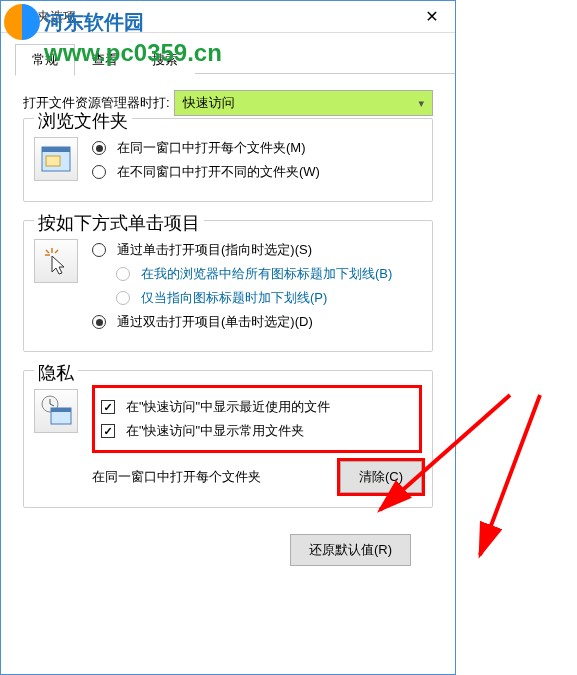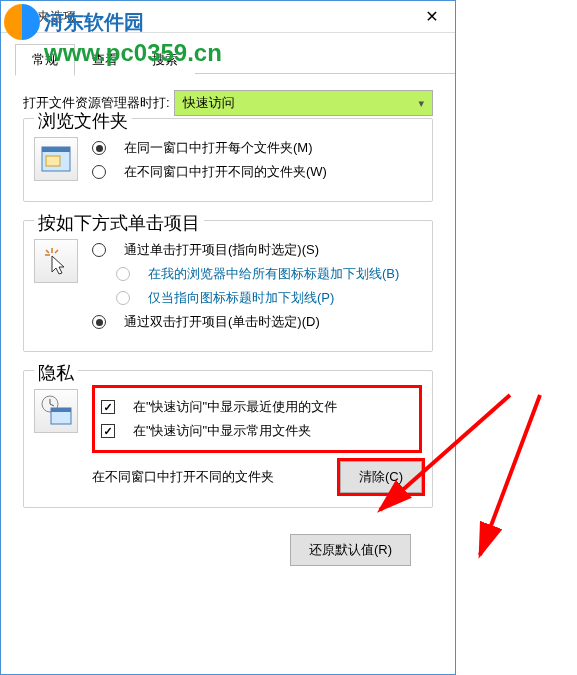--- a/index.html
+++ b/index.html
@@ -27,7 +27,7 @@
 .icon-box { width: 44px; height: 44px; border: 1px solid #c8c8c8; background: linear-gradient(#fdfdfd,#eaeaea); display: flex; align-items: center; justify-content: center; flex-shrink: 0; margin-top: 4px; }
 .icon-box.clock { position: relative; }
 .options { flex: 1; }
-.radio-row, .check-row { display: flex; align-items: center; margin: 6px 0; gap: 18px; }
+.radio-row, .check-row { display: flex; align-items: center; margin: 6px 0; gap: 11px; }
 .radio-row.sub { margin-left: 24px; color: #0369a1; }
 .radio { width: 14px; height: 14px; border: 1px solid #333; border-radius: 50%; display: inline-flex; align-items: center; justify-content: center; flex-shrink: 0; }
 .radio.checked::after { content: ""; width: 7px; height: 7px; background: #333; border-radius: 50%; }

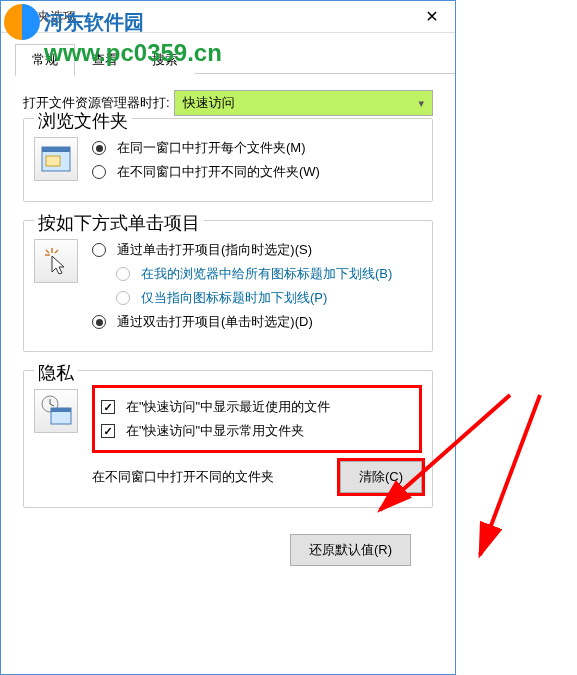--- a/index.html
+++ b/index.html
@@ -160,7 +160,7 @@
             </div>
           </div>
           <div class="clear-row">
-            <span>在不同窗口中打开不同的文件夹</span>
+            <span>在同一窗口中打开每个文件夹</span>
             <span class="btn highlight">清除(C)</span>
           </div>
         </div>

